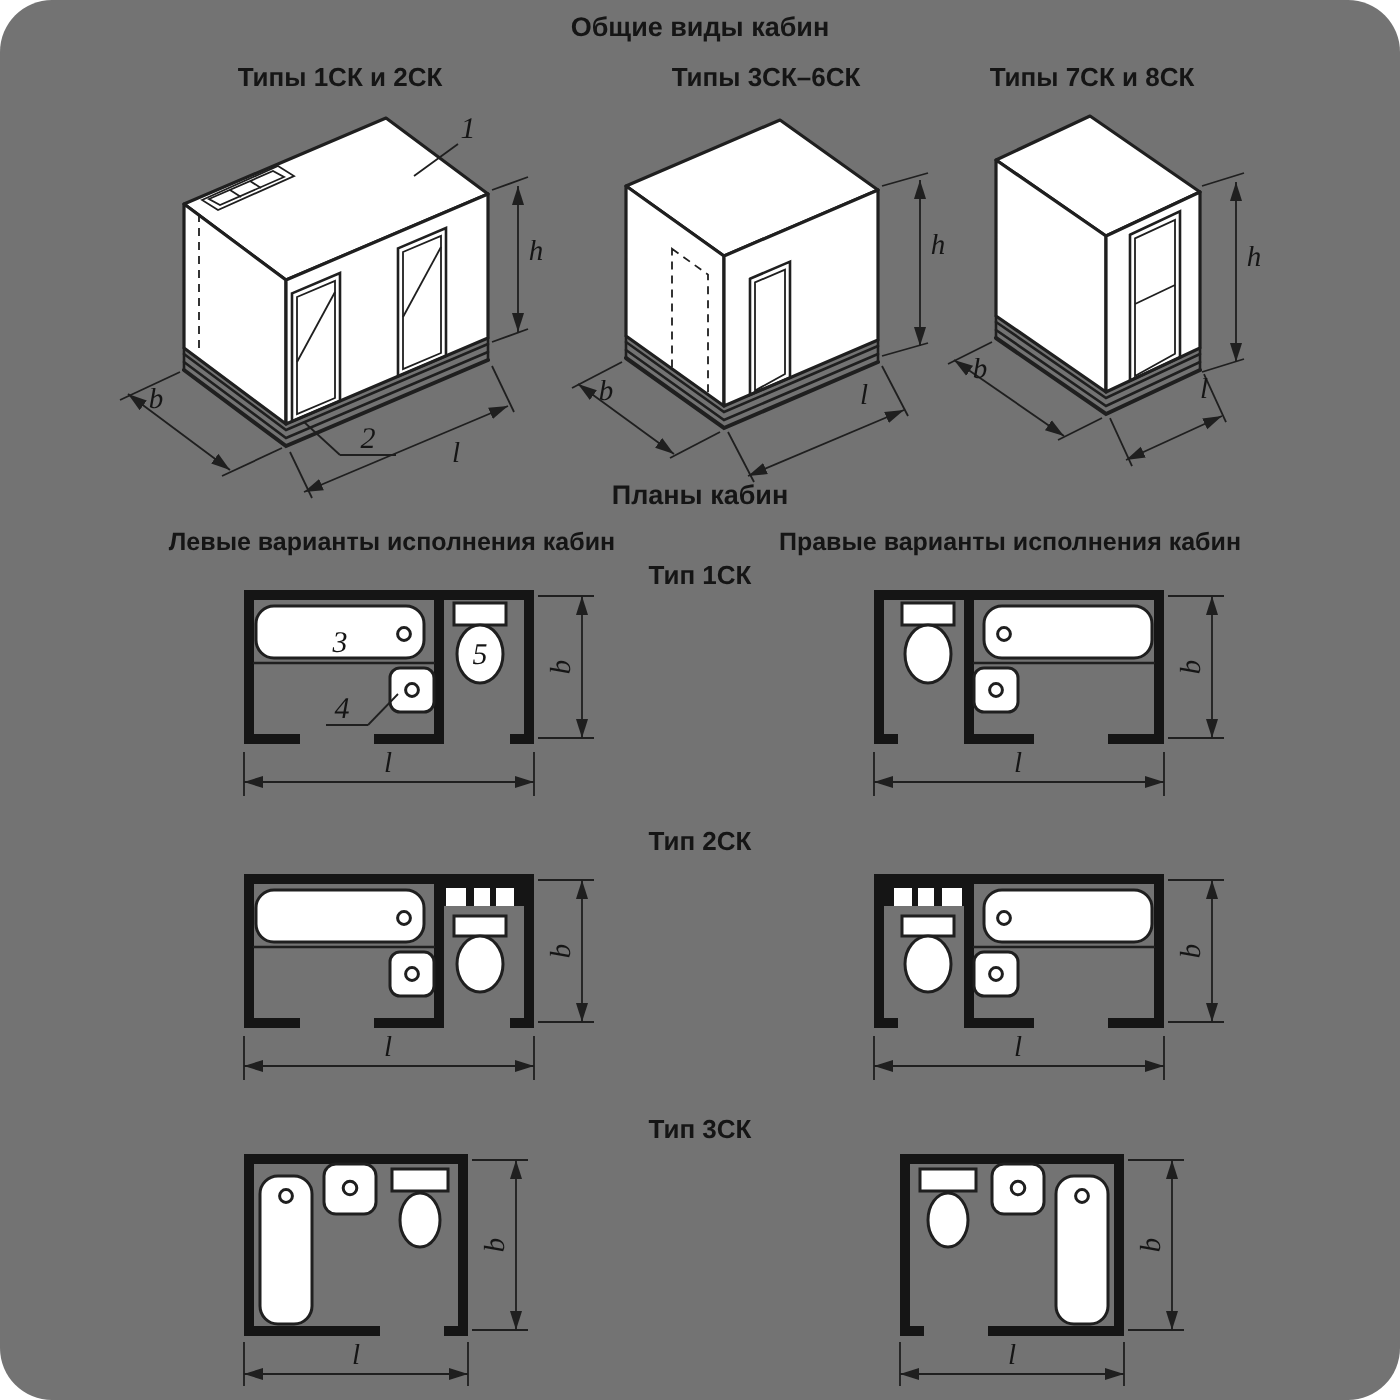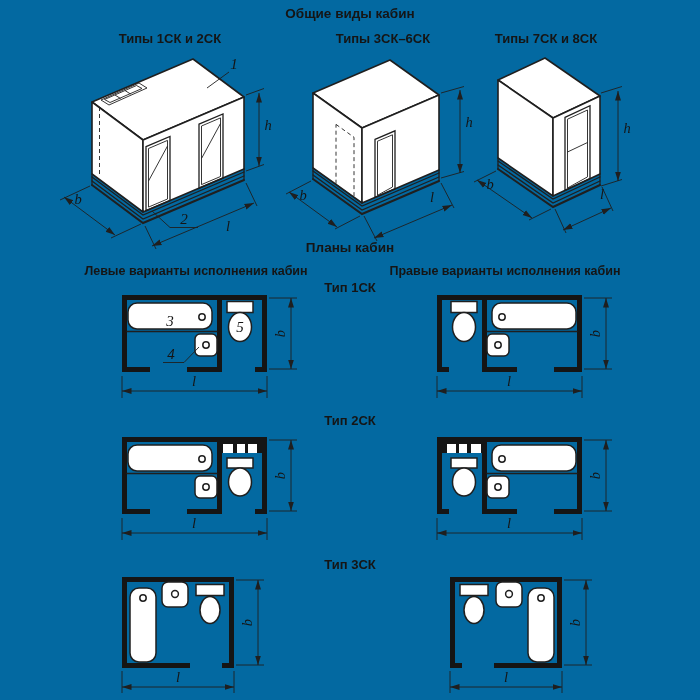--- a/index.html
+++ b/index.html
@@ -3,7 +3,7 @@
 <meta charset="utf-8">
 <style>
   html,body{margin:0;padding:0;background:#ffffff;}
-  .canvas{position:relative;width:700px;height:700px;background:#0369a1;overflow:hidden;}
+  .canvas{position:relative;width:700px;height:700px;background:#737373;overflow:hidden;border-radius:26px;}
   svg{display:block;}
   text{fill:#151515;text-anchor:middle;}
   .t-title{font:bold 13.5px "Liberation Sans",sans-serif;}

